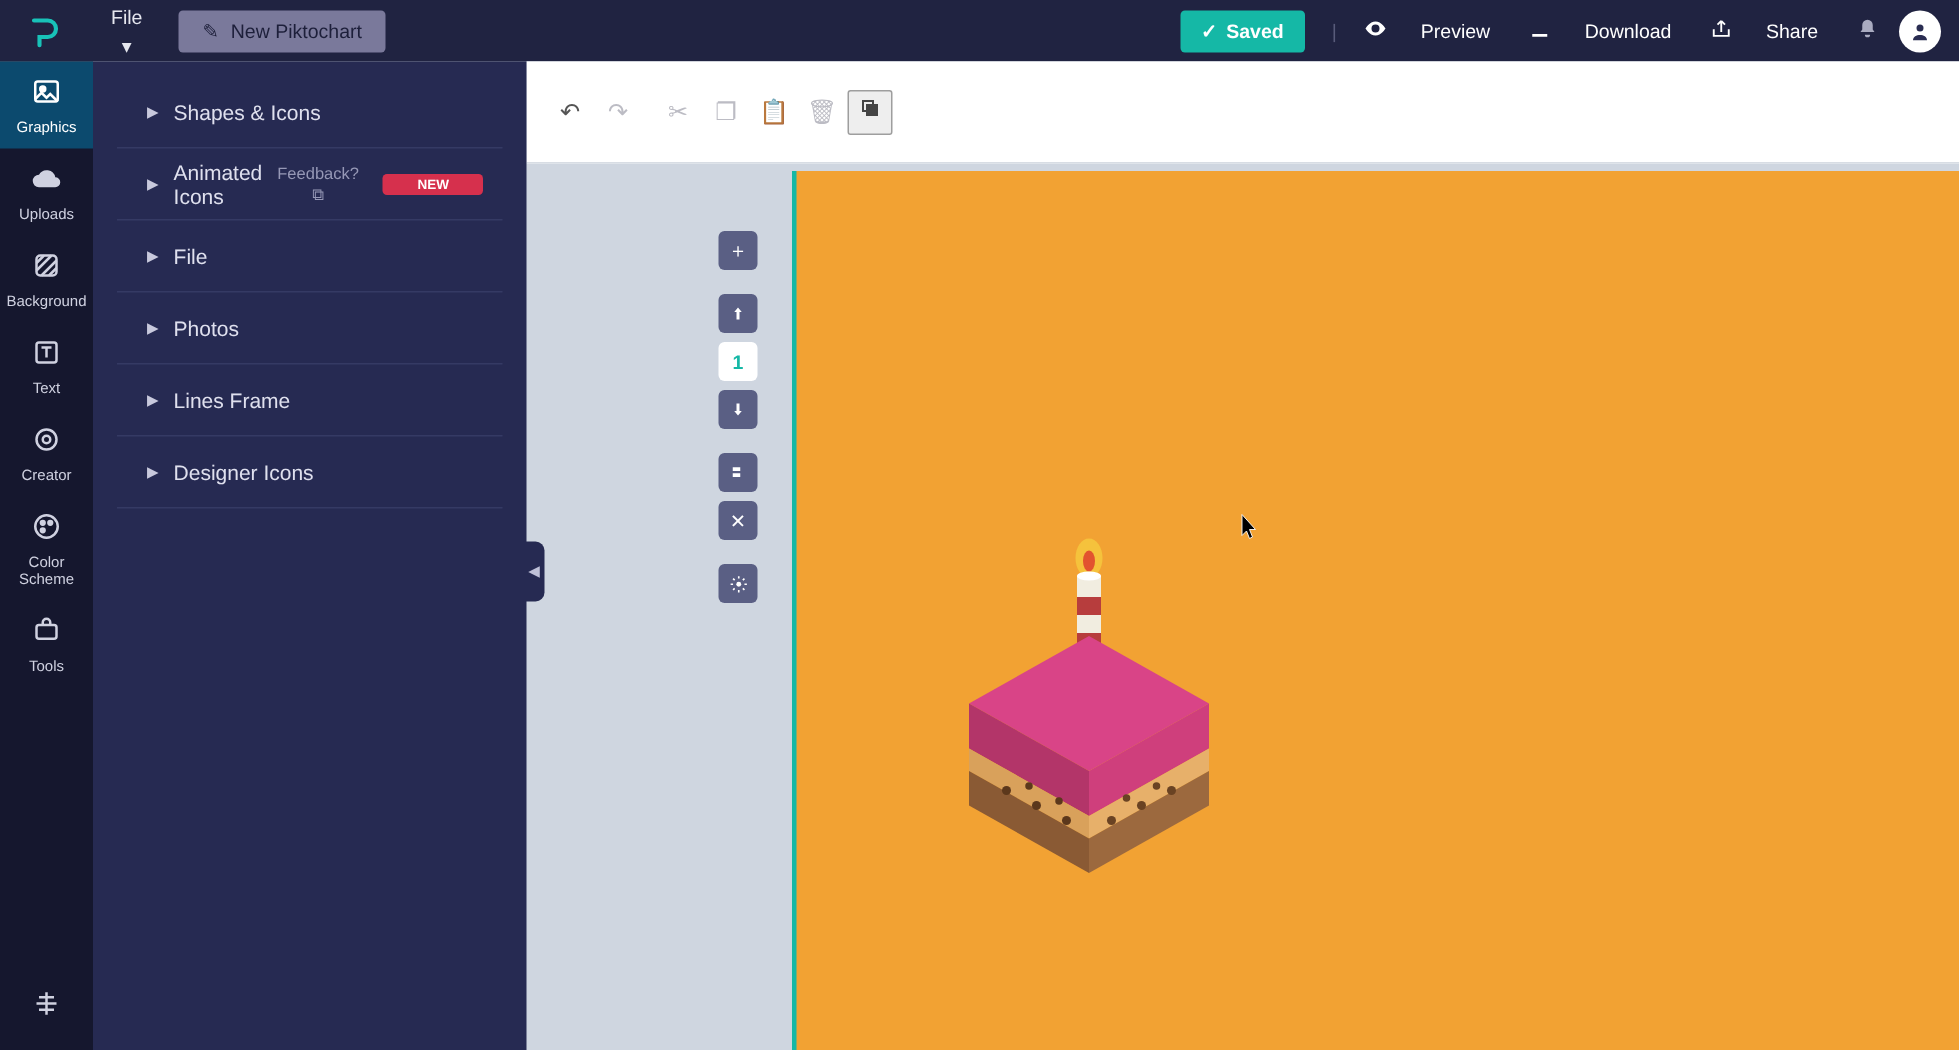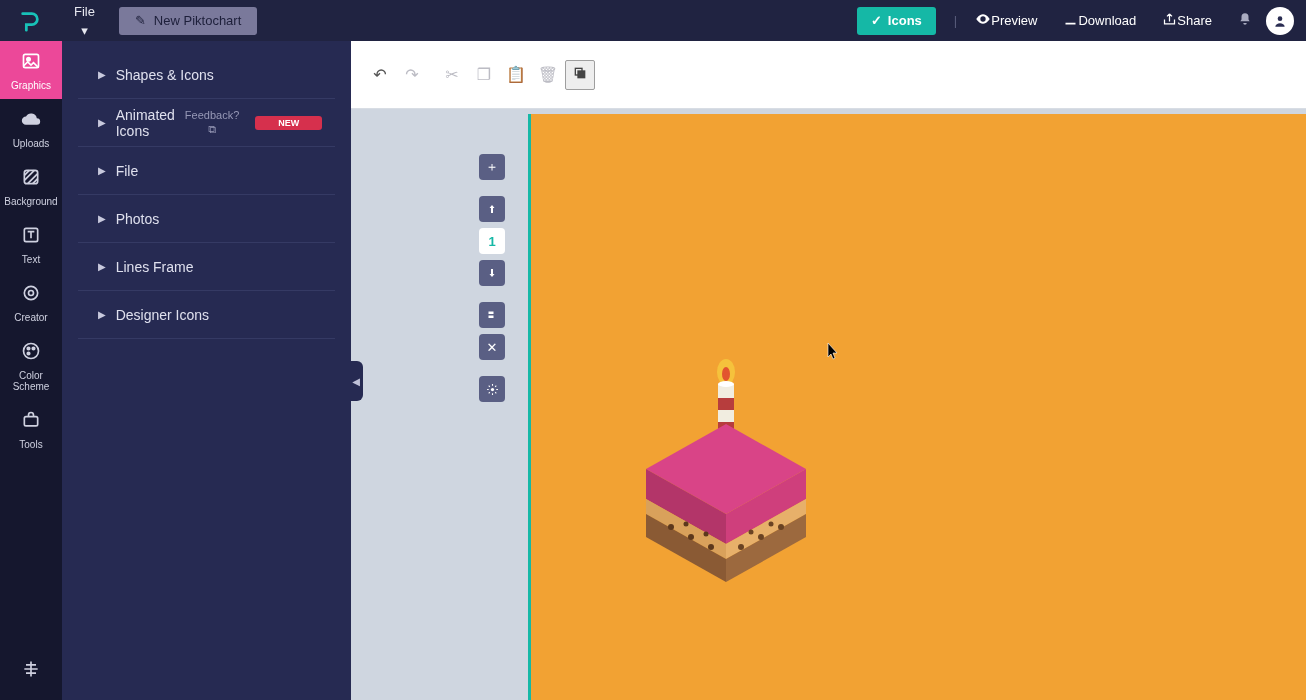--- a/index.html
+++ b/index.html
@@ -195,7 +195,7 @@
   <div class="header-spacer"></div>
   <div class="saved-btn">
     <span>✓</span>
-    <span>Icons</span>
+    <span>Saved</span>
   </div>
   <span class="hdr-sep">|</span>
   <div class="hdr-item">

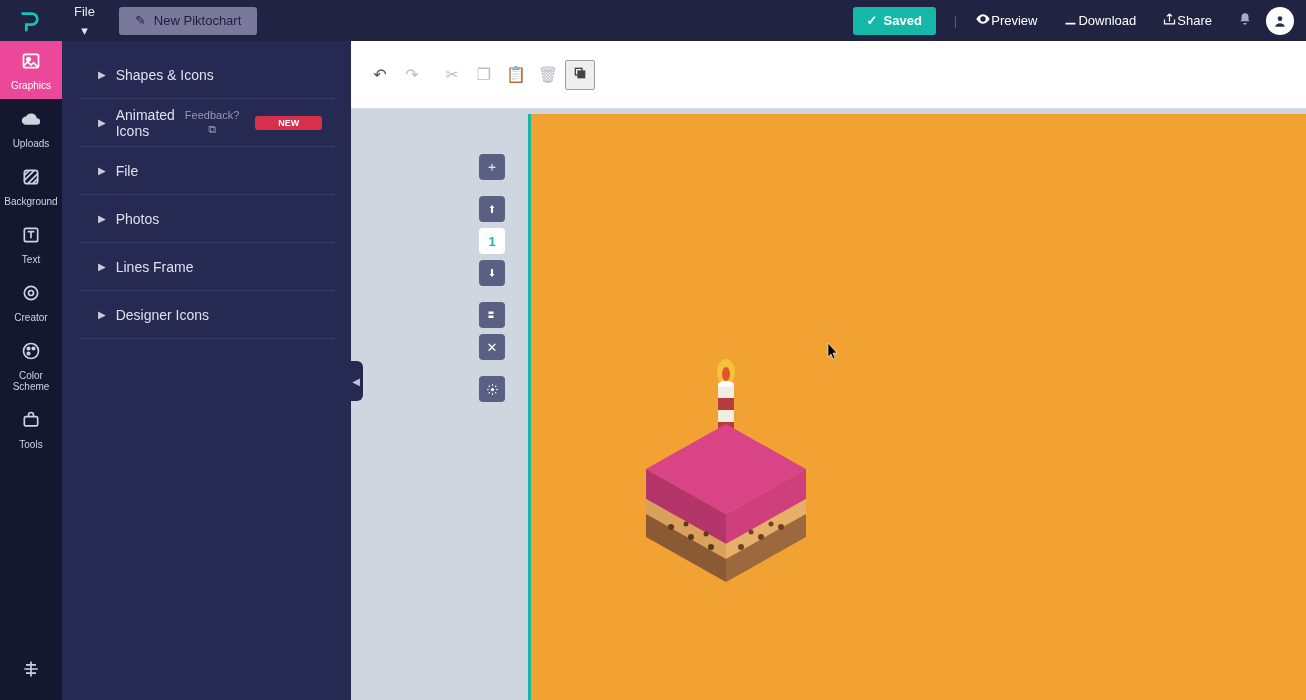--- a/index.html
+++ b/index.html
@@ -36,7 +36,7 @@
     color:#fff; font-weight:600;
   }
   .hdr-sep { color:#585b7a; margin: 0 18px; }
-  .hdr-item { display:flex; align-items:center; gap:0; margin-right: 26px; cursor:pointer; }
+  .hdr-item { display:flex; align-items:center; gap:22px; margin-right: 26px; cursor:pointer; }
   .bell { margin-right:14px; color:#a9abc0; }
   .avatar-circle {
     width:28px; height:28px; border-radius:50%;

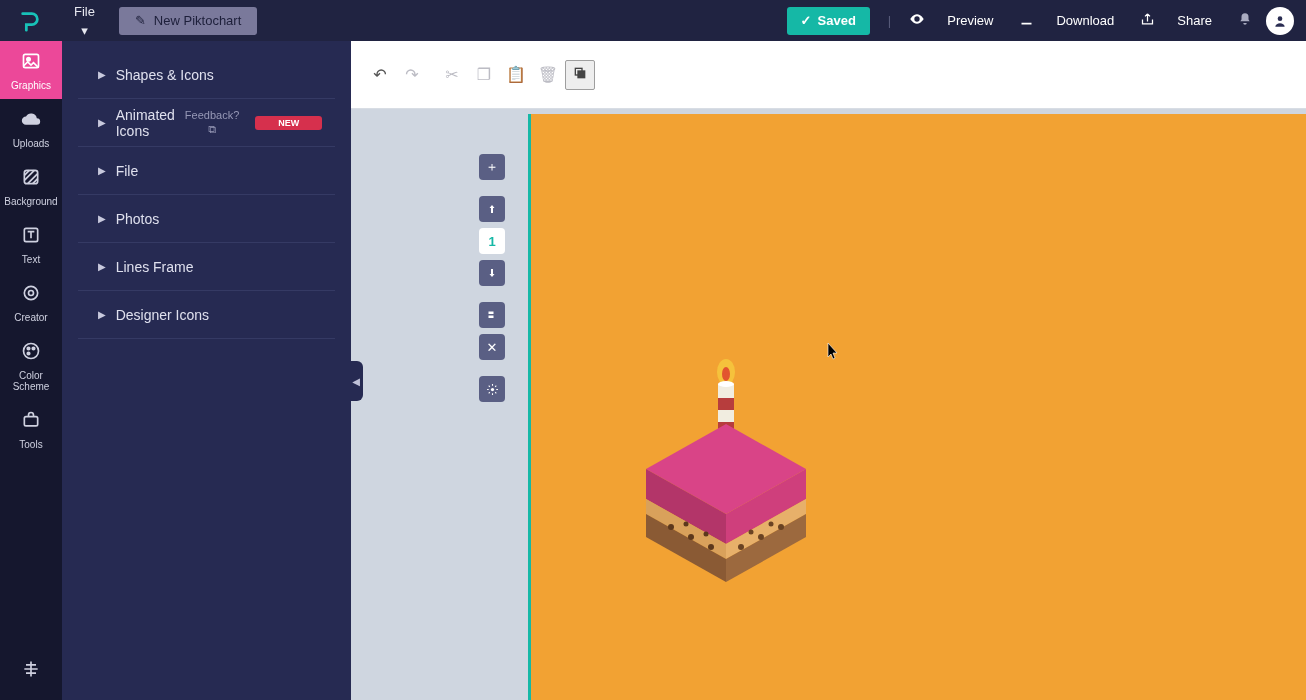--- a/index.html
+++ b/index.html
@@ -61,7 +61,7 @@
     display:flex; flex-direction:column; align-items:center; gap:4px;
     cursor:pointer;
   }
-  .rail-item.active { background:#ec4899; color:#fff; }
+  .rail-item.active { background:#0c4a6e; color:#fff; }
   .rail-icon { font-size:18px; }
   .rail-spacer { flex:1; }
 

